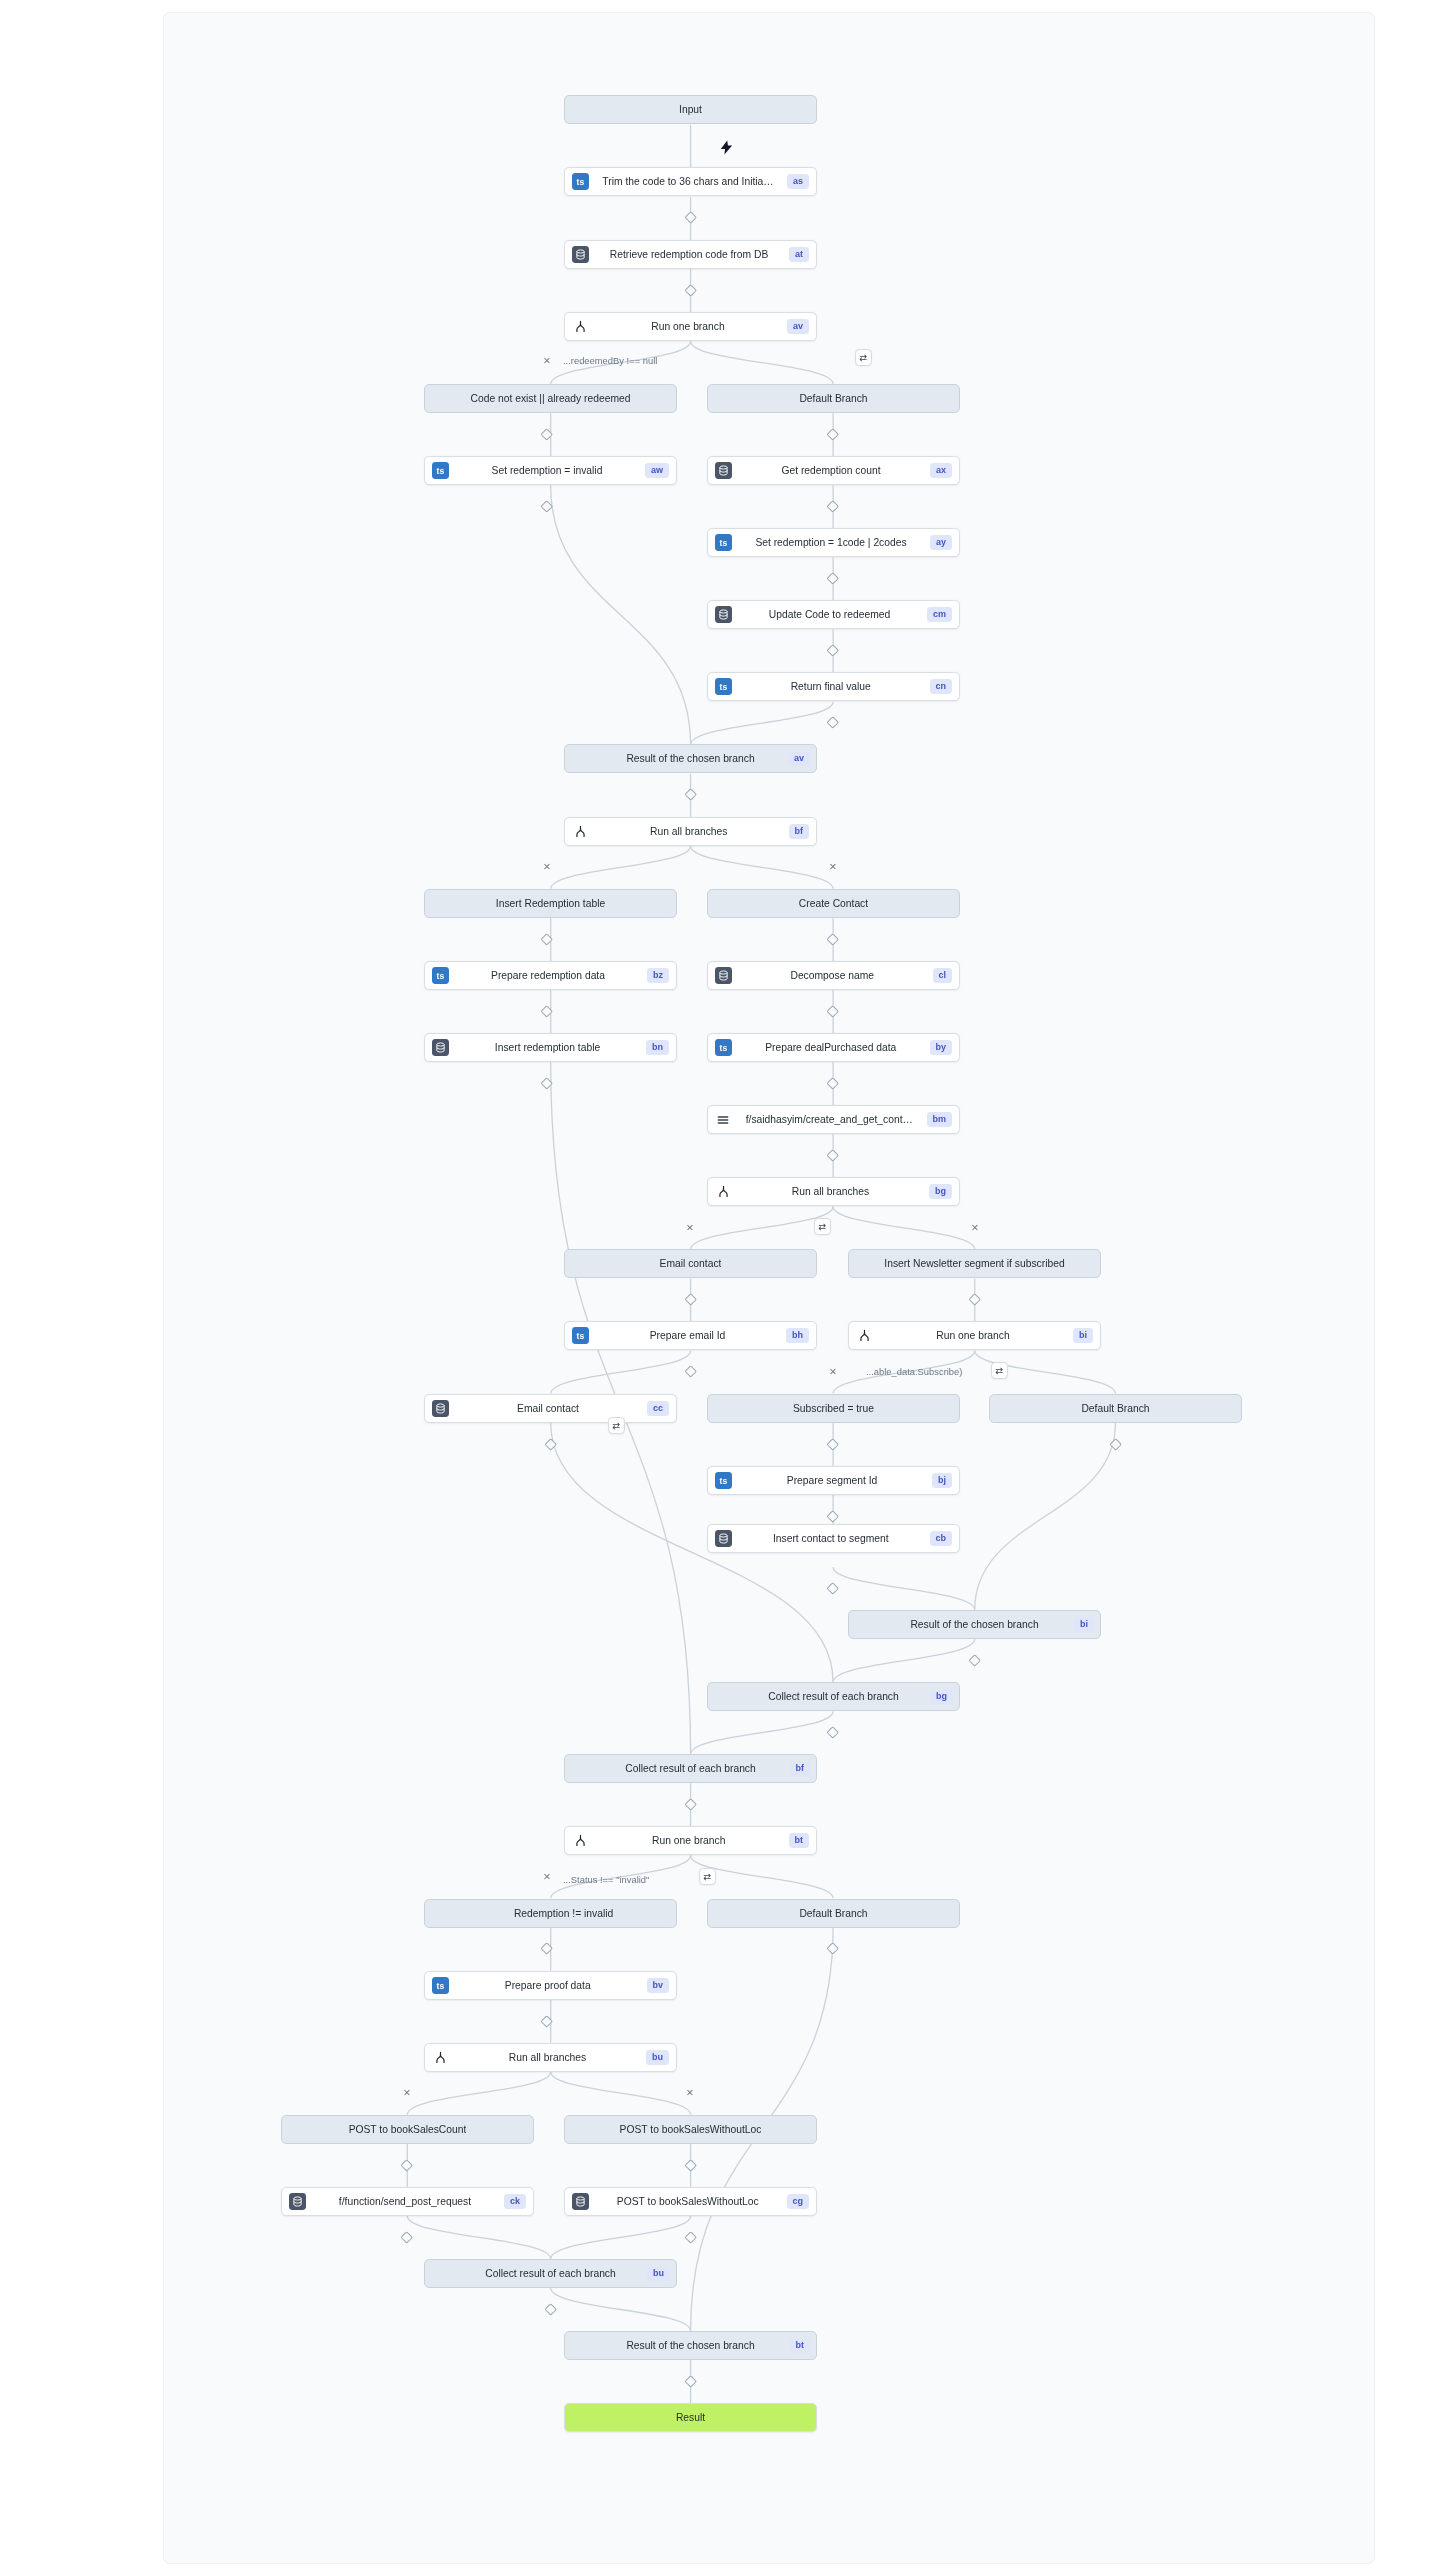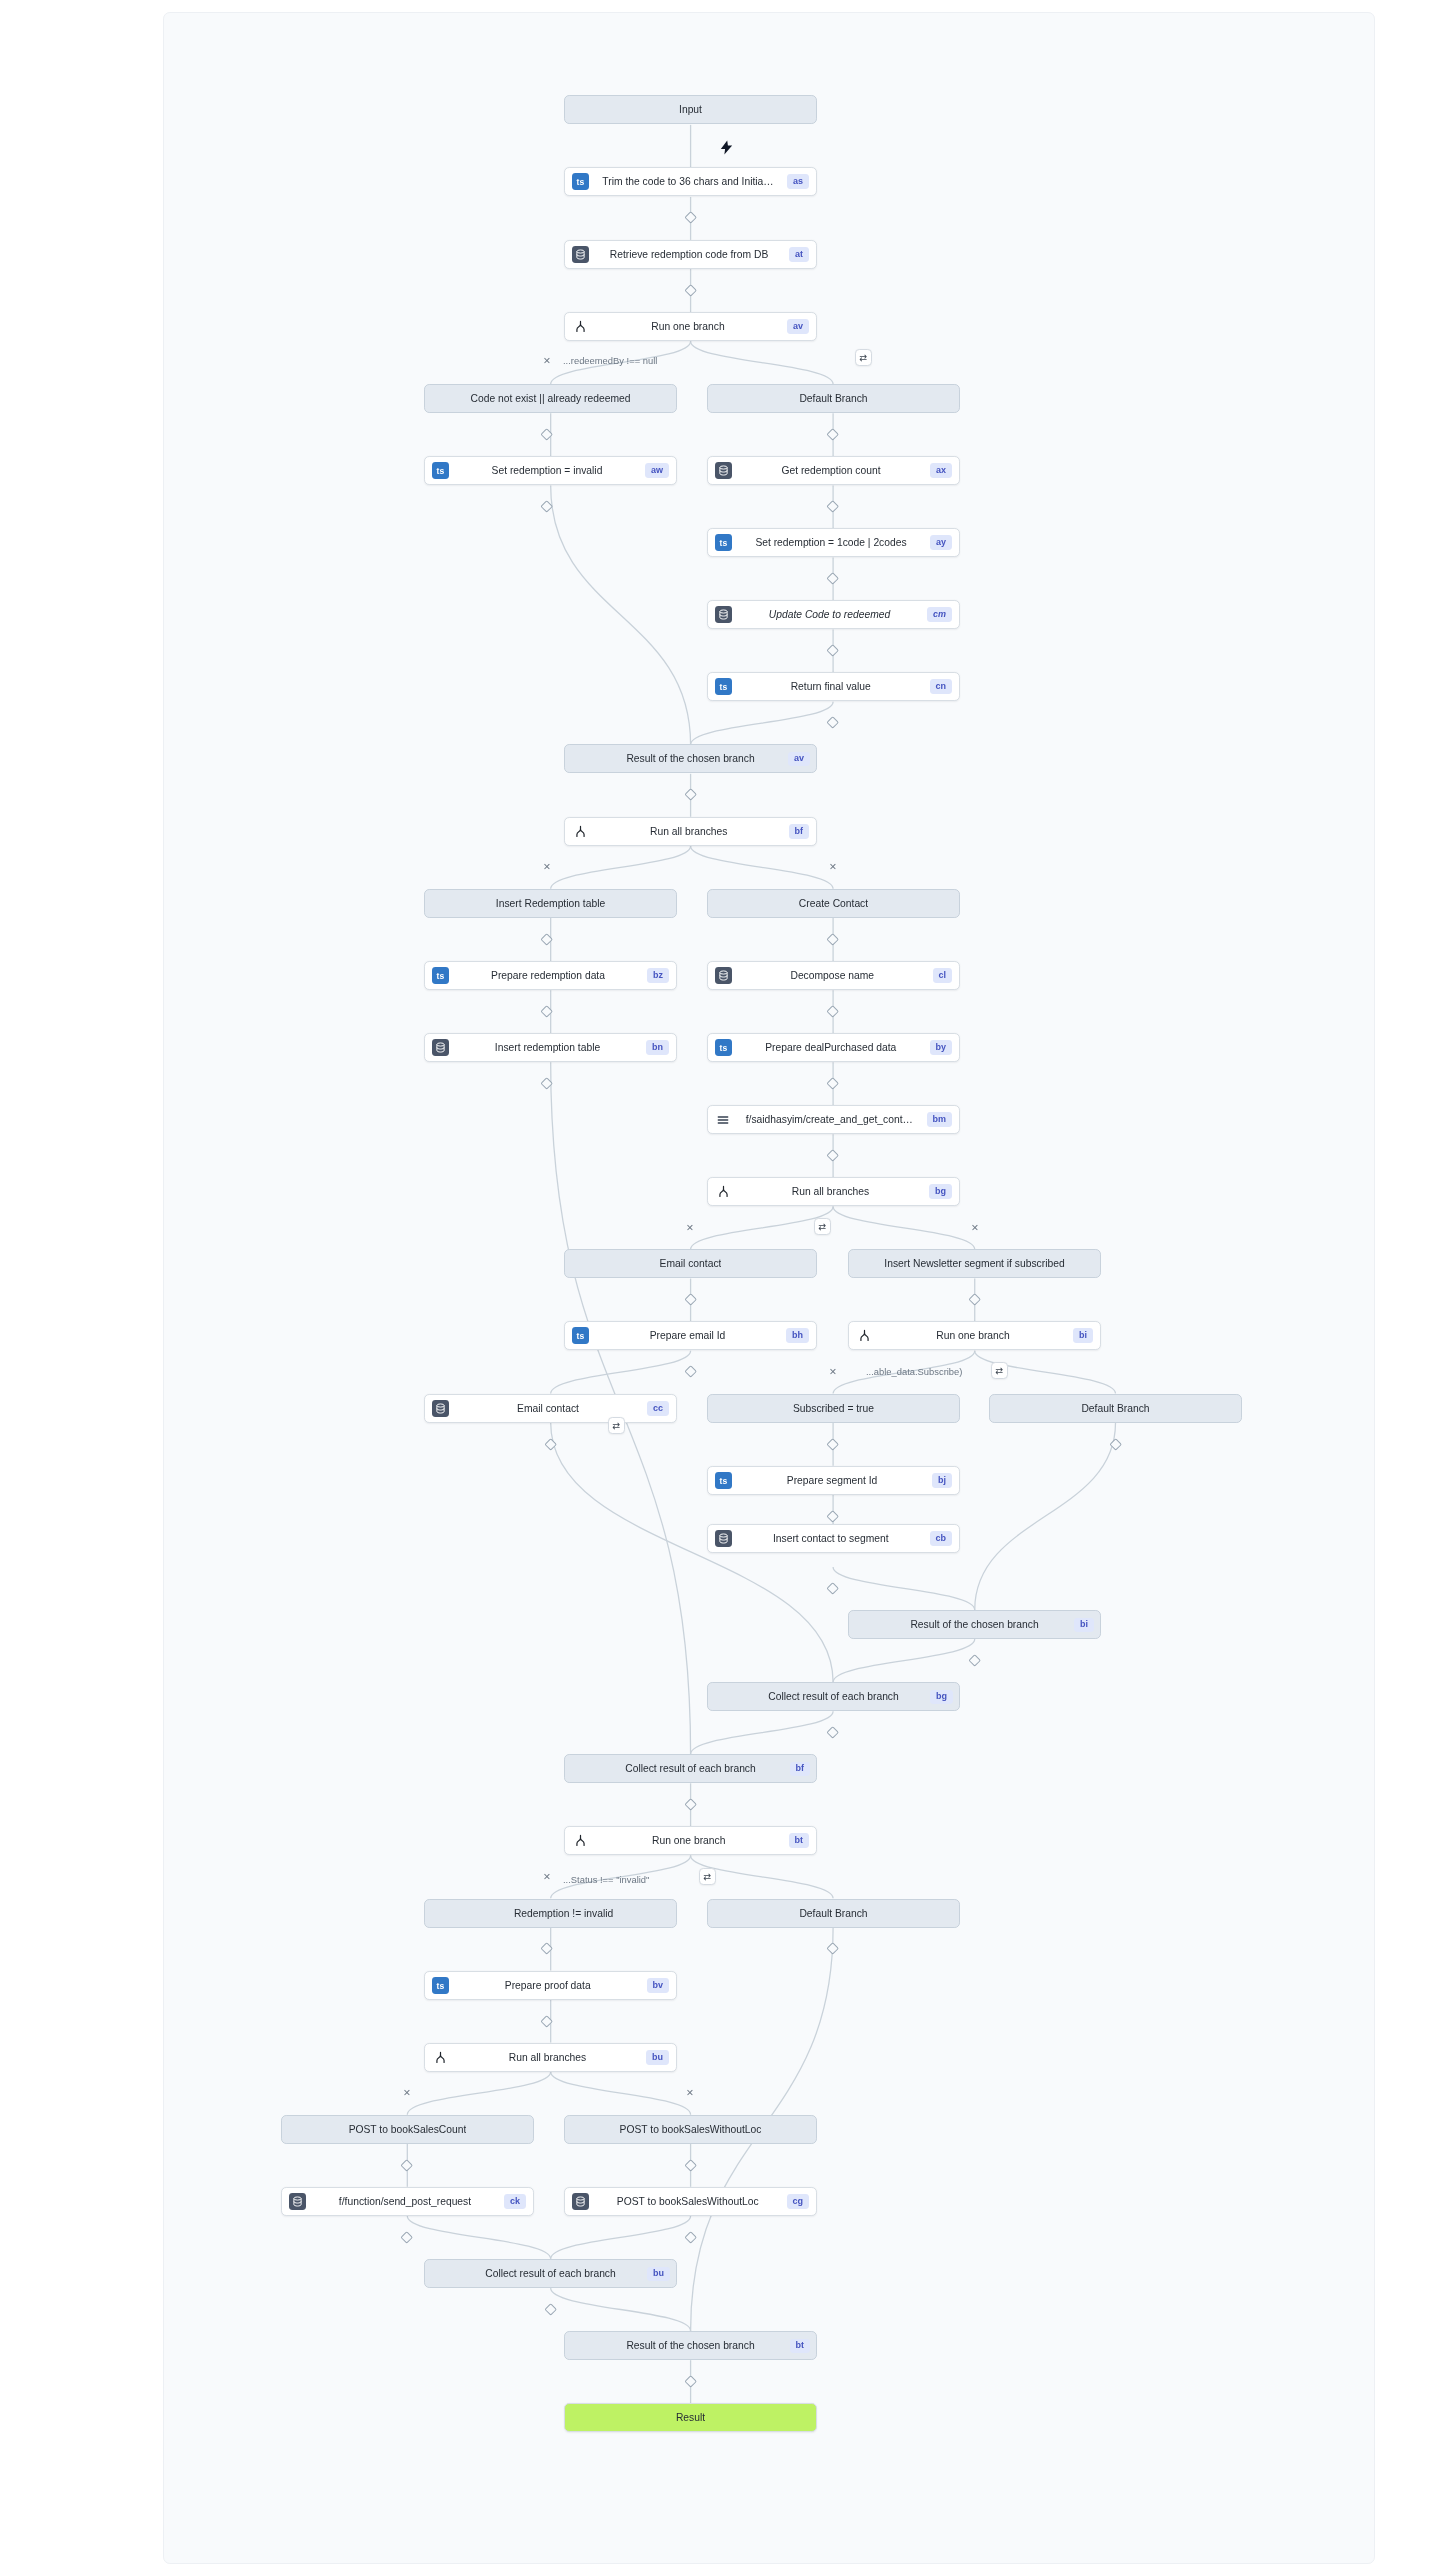--- a/index.html
+++ b/index.html
@@ -212,7 +212,7 @@
       <span class="label">Set redemption = 1code | 2codes</span>
       <span class="badge">ay</span>
     </div>
-    <div class="node step" style="left: 707px; top: 600px; font-style: italic;">
+    <div class="node step" style="left: 707px; top: 600px;">
       <span class="ic ic-db">
         <svg width="11" height="11" viewBox="0 0 14 14">
           <ellipse cx="7" cy="3.2" rx="4.6" ry="2" fill="none" stroke="#fff" stroke-width="1.2"></ellipse>

